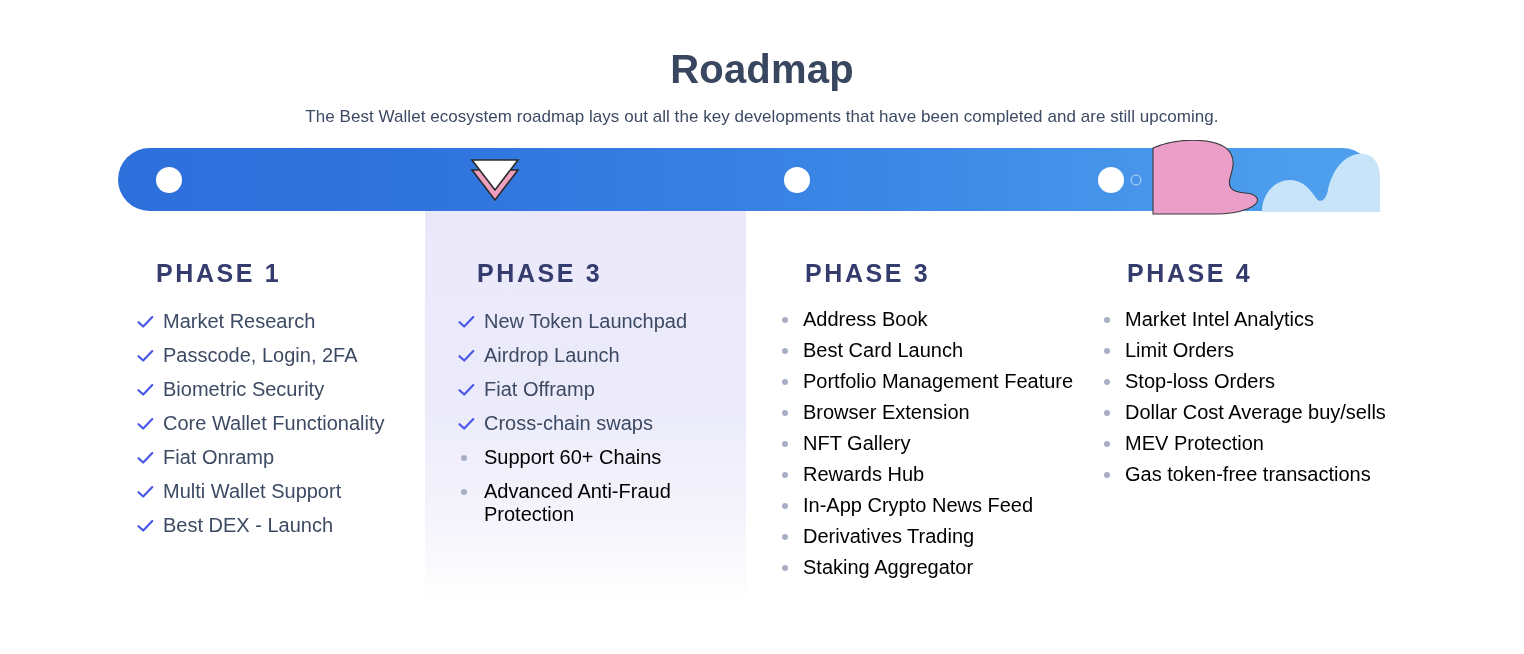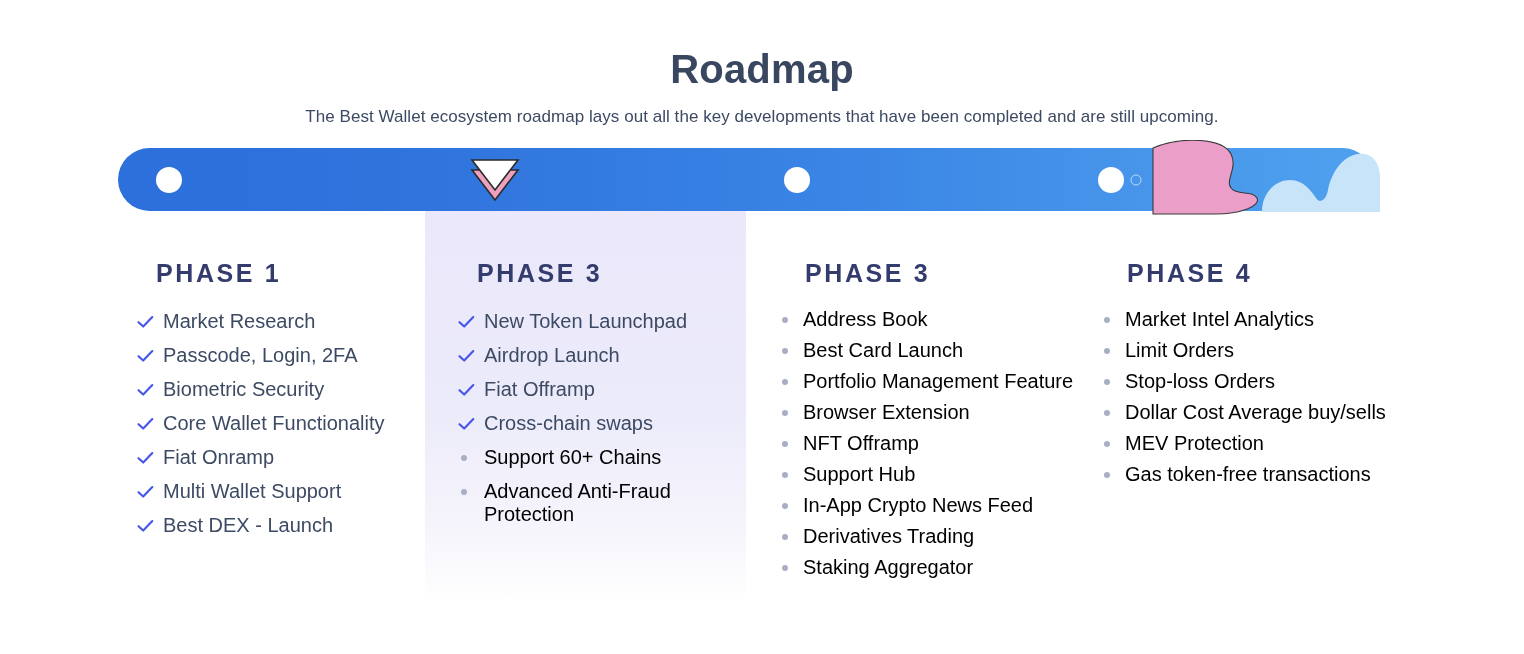--- a/index.html
+++ b/index.html
@@ -345,7 +345,7 @@
           <span class="marker">
             <span class="bullet-dot"></span>
           </span>
-          <span class="label">NFT Offramp</span>
+          <span class="label">NFT Gallery</span>
         </li>
         <li class="phase-item pending">
           <span class="marker">

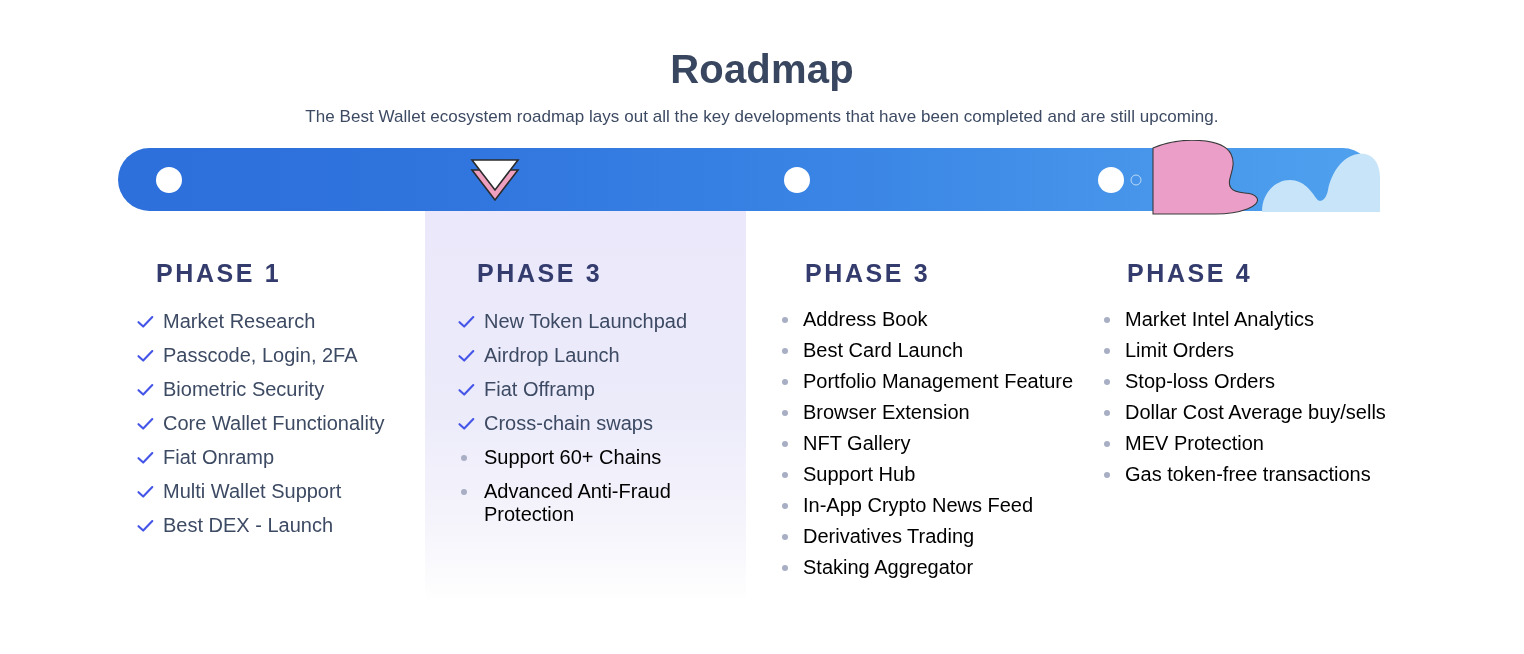--- a/index.html
+++ b/index.html
@@ -351,7 +351,7 @@
           <span class="marker">
             <span class="bullet-dot"></span>
           </span>
-          <span class="label">Support Hub</span>
+          <span class="label">Rewards Hub</span>
         </li>
         <li class="phase-item pending">
           <span class="marker">

